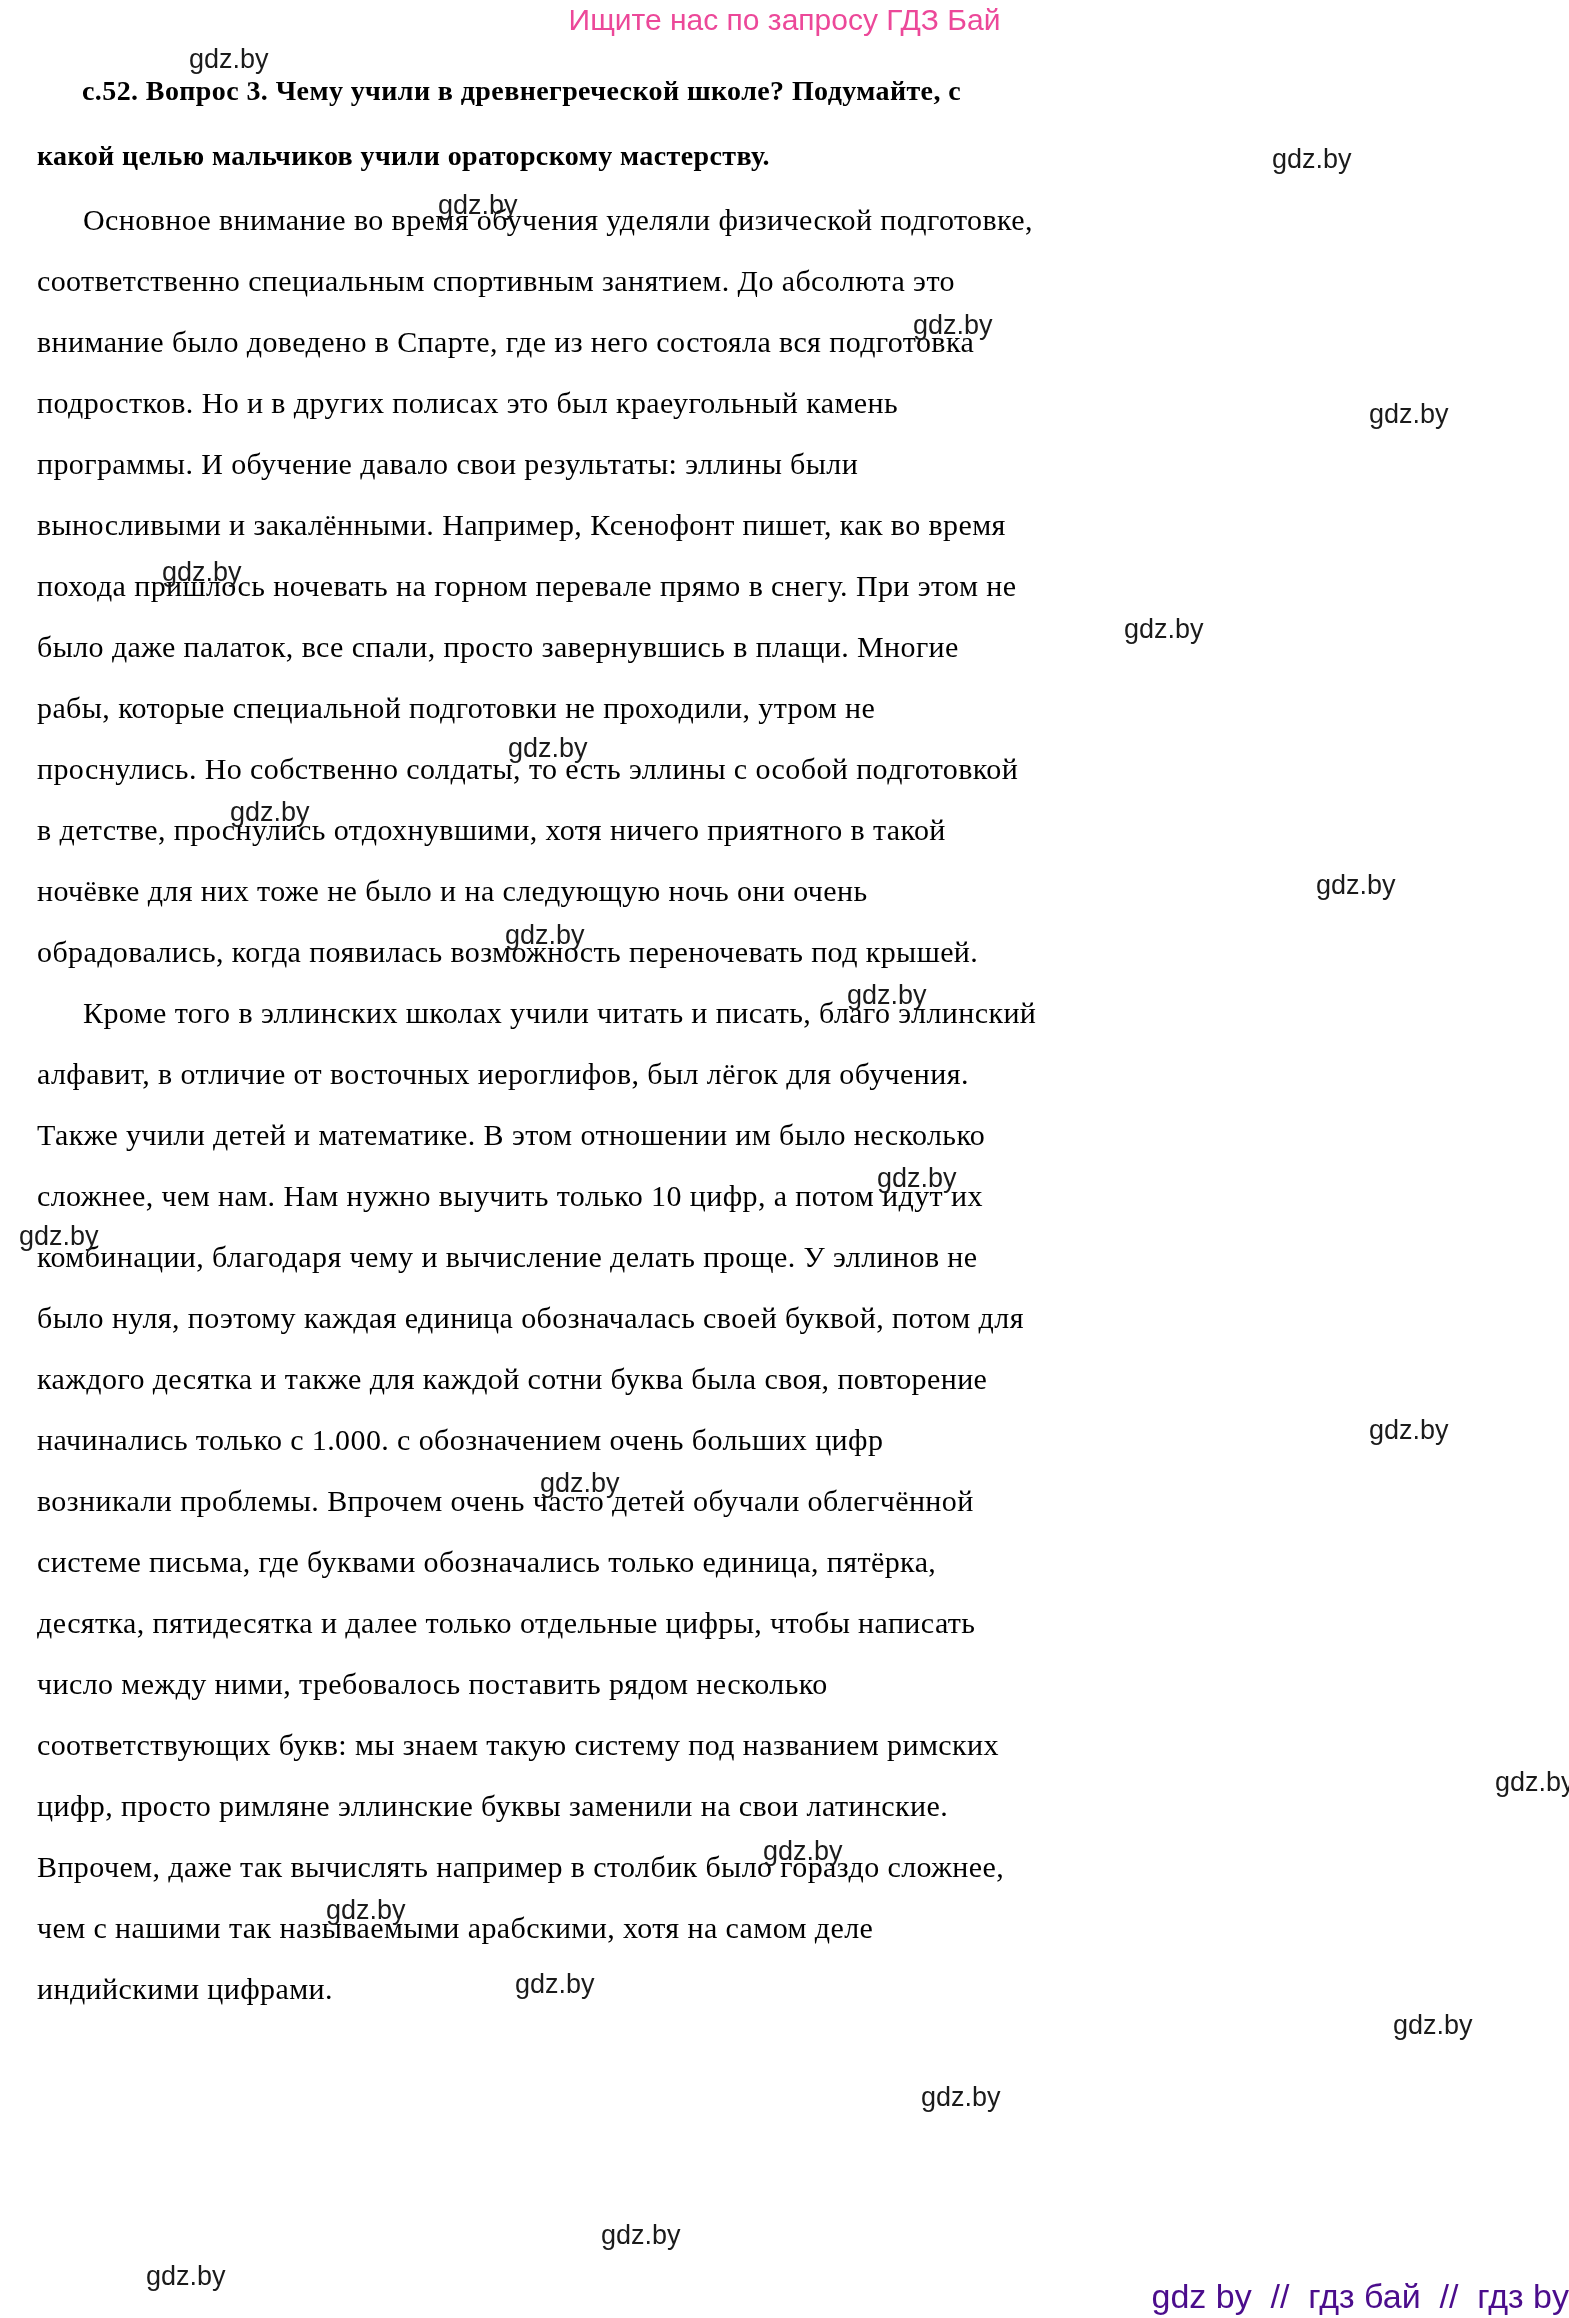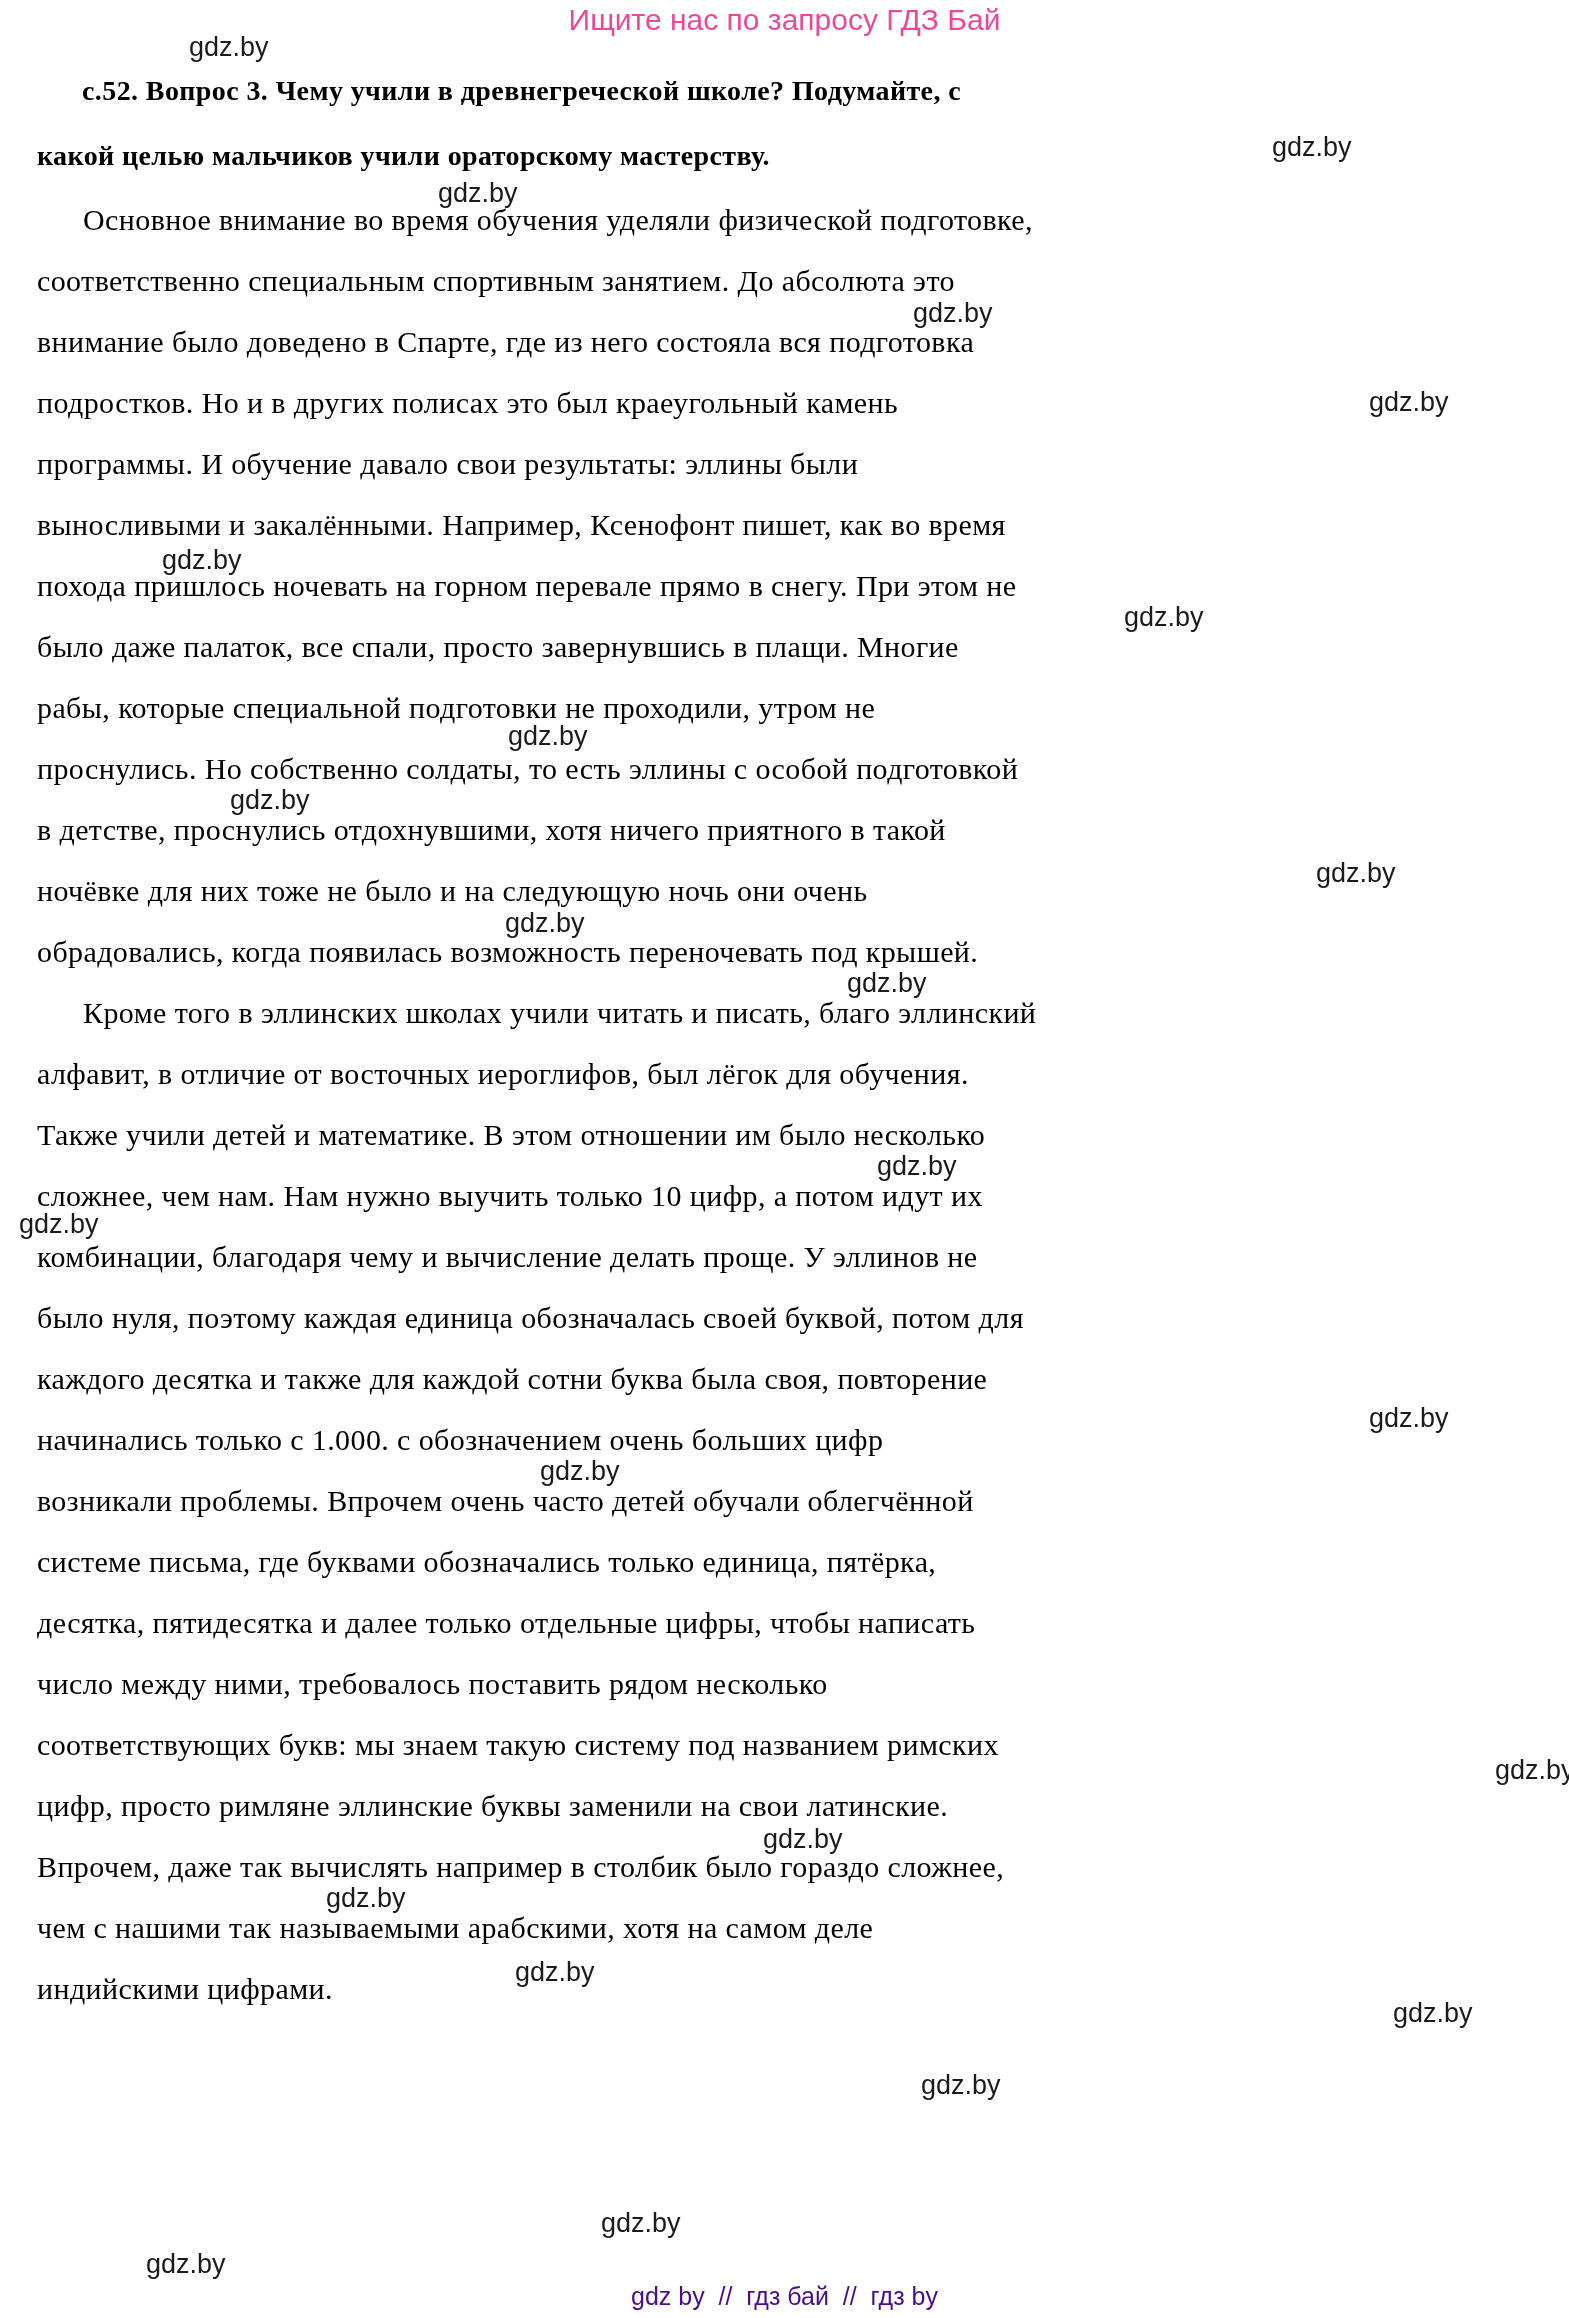--- a/index.html
+++ b/index.html
@@ -43,7 +43,7 @@
     white-space: pre;
     text-indent: 46px;
   }
-  .watermark-layer { position: absolute; inset: 0; }
+  .watermark-layer { position: absolute; inset: 0; margin-top: 12px; }
   .watermark {
     position: absolute;
     font-family: "Liberation Sans", sans-serif;

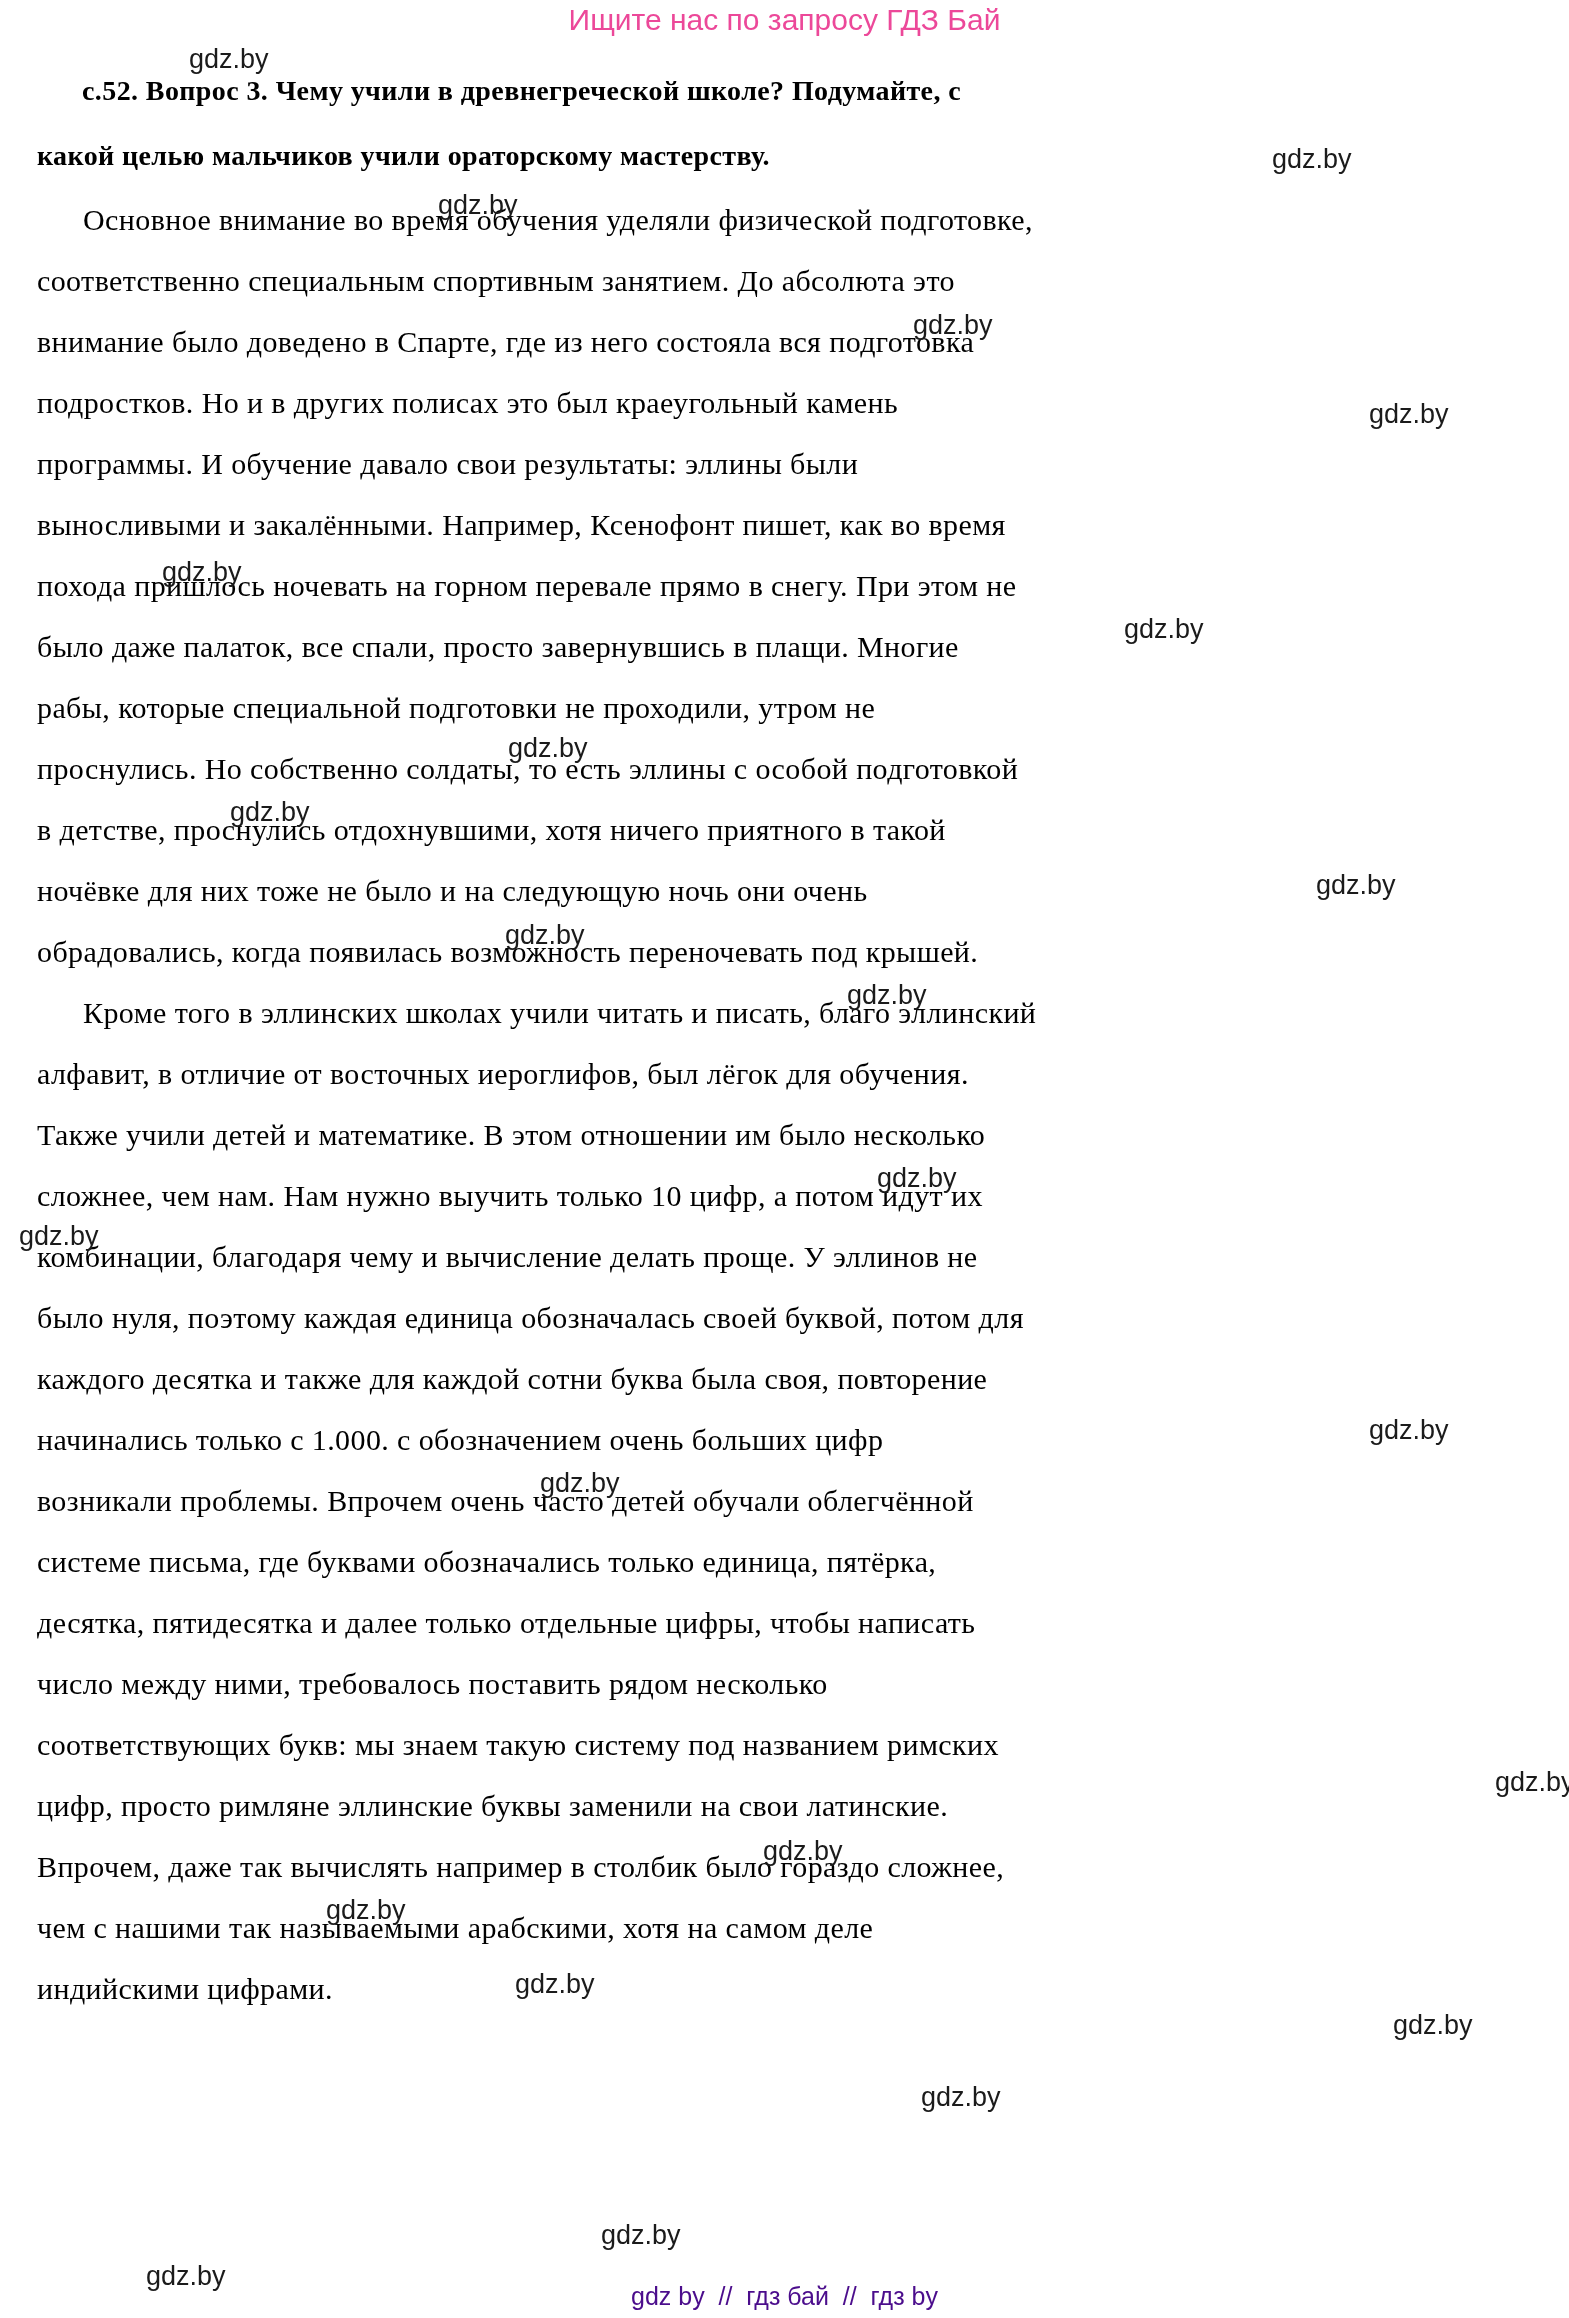--- a/index.html
+++ b/index.html
@@ -55,9 +55,9 @@
   .doc-footer {
     position: absolute;
     top: 2278px; left: 0; width: 100%;
-    text-align: center;
+    text-align: right;
     font-family: "Liberation Sans", sans-serif;
-    font-size: 25px;
+    font-size: 34px;
     line-height: 36px;
     white-space: pre;
   }

